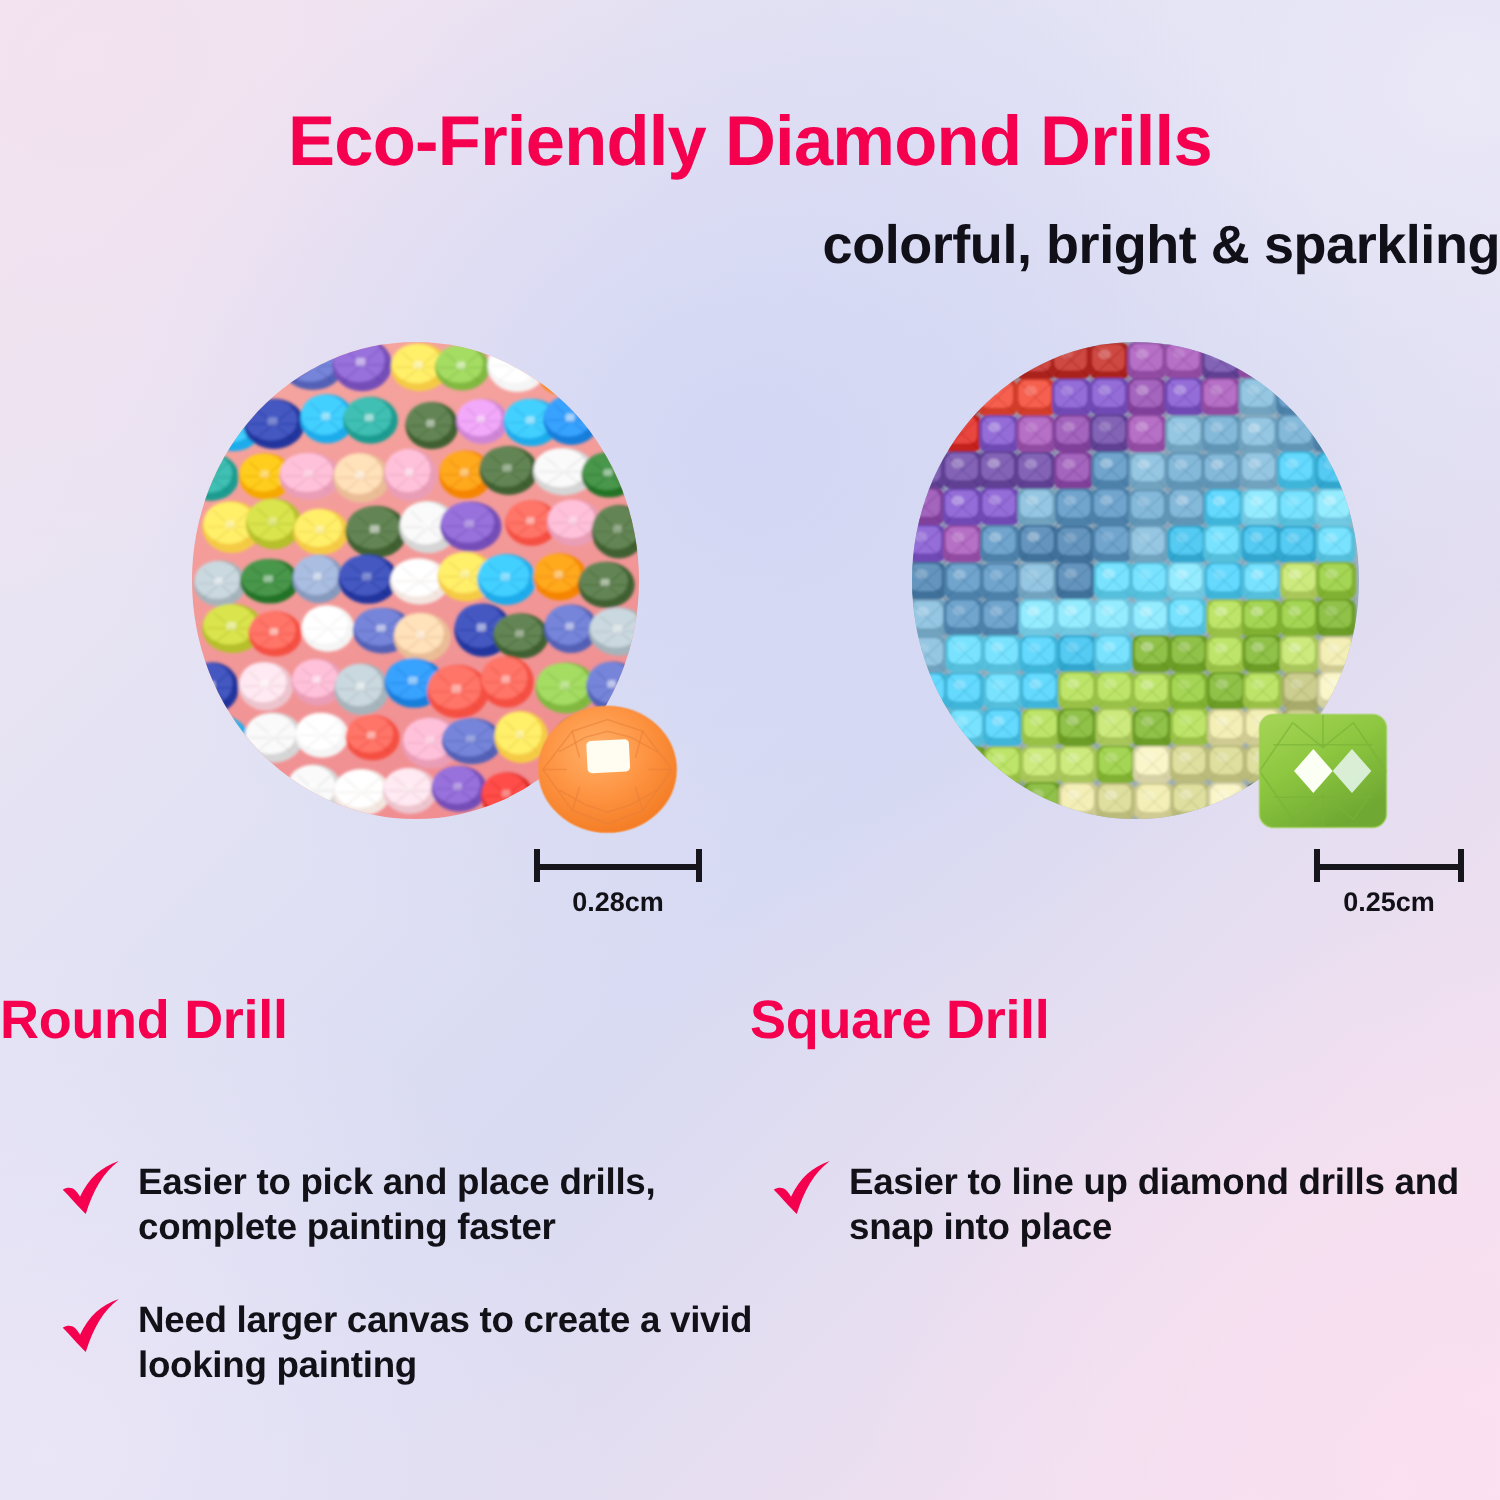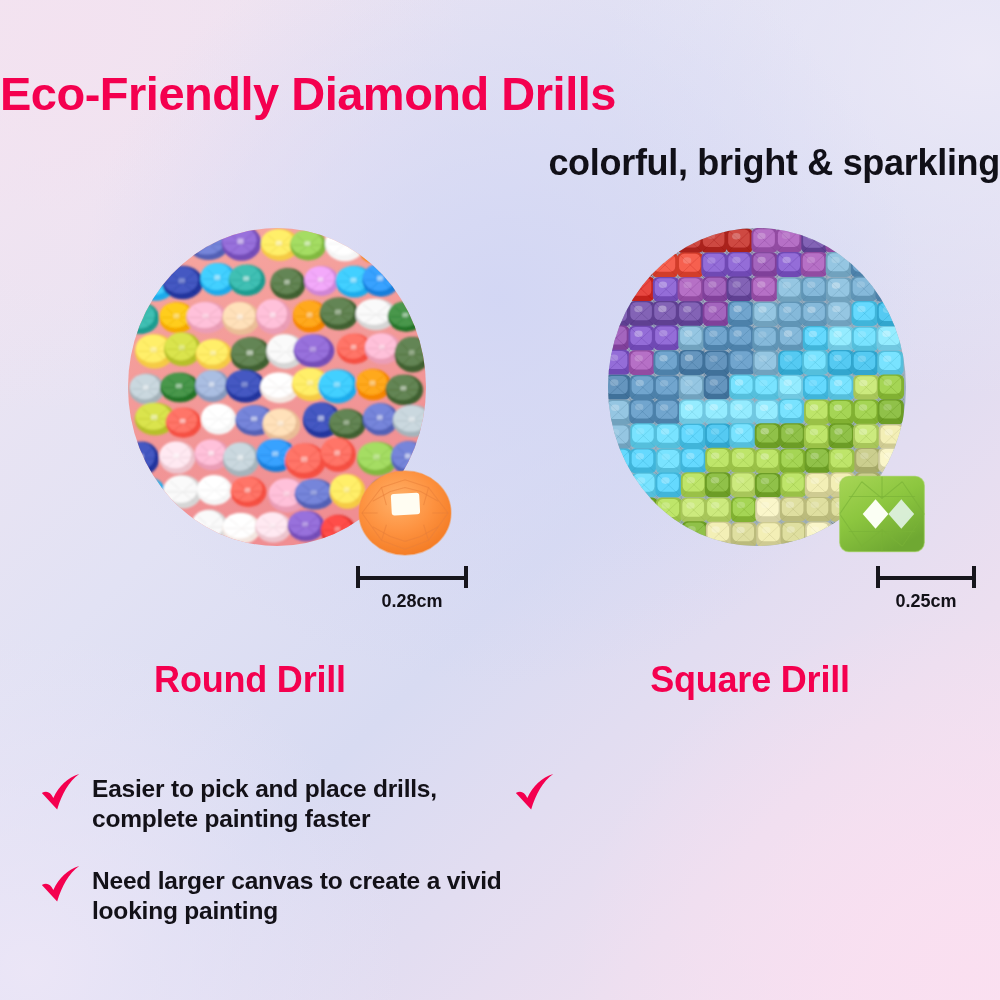--- a/index.html
+++ b/index.html
@@ -33,6 +33,7 @@
   .title {
     position: absolute;
     top: 66px; left: 0; right: 0;
+    text-align: center;
     font-size: 47px;
     font-weight: bold;
     letter-spacing: -0.5px;

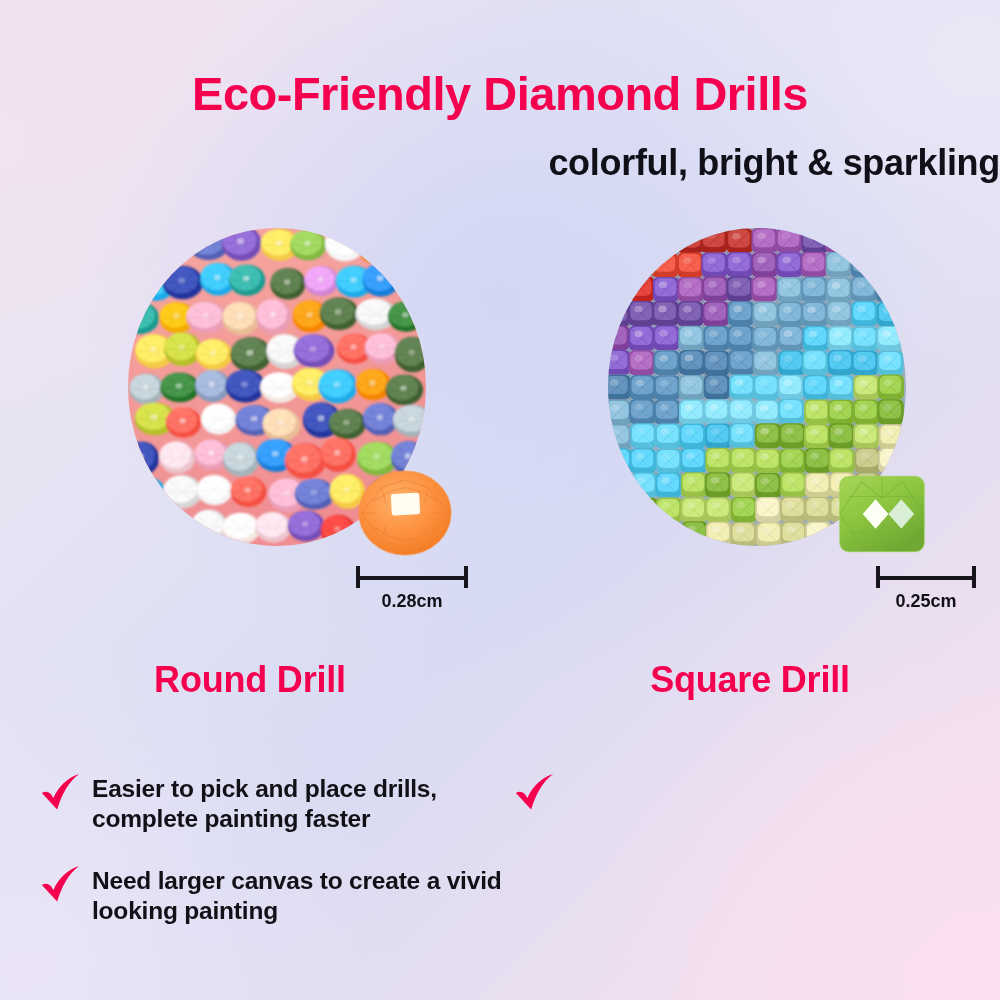--- a/index.html
+++ b/index.html
@@ -111,7 +111,7 @@
     white-space: nowrap;
     letter-spacing: -0.2px;
   }
-  #heading-round  { left: 0;     width: 500px; text-align: center; }
+  #heading-round  { left: 0;     width: 500px; text-align: left; }
   #heading-square { left: 500px; width: 500px; text-align: center; }
 
   

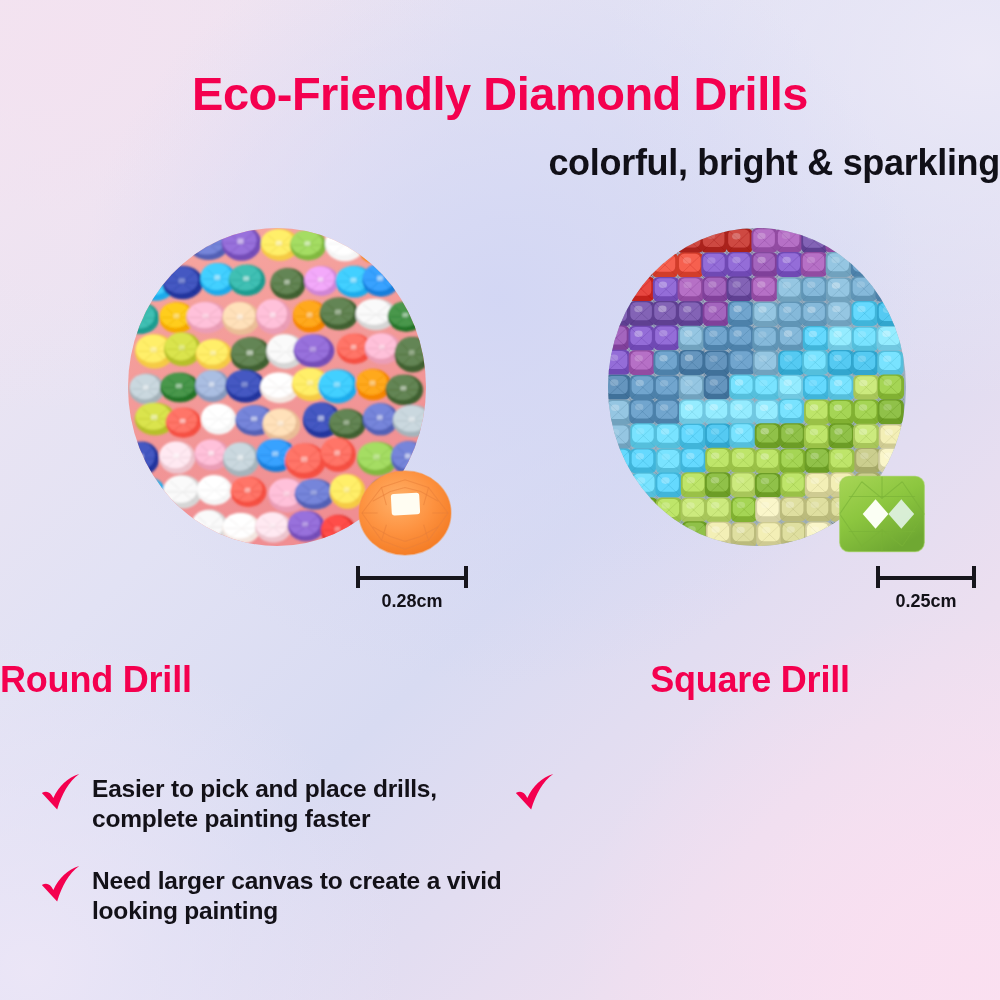--- a/index.html
+++ b/index.html
@@ -112,7 +112,7 @@
     letter-spacing: -0.2px;
   }
   #heading-round  { left: 0;     width: 500px; text-align: left; }
-  #heading-square { left: 500px; width: 500px; text-align: center; }
+  #heading-square { left: 500px; width: 500px; }
 
   
   .bullets { position: absolute; width: 480px; }

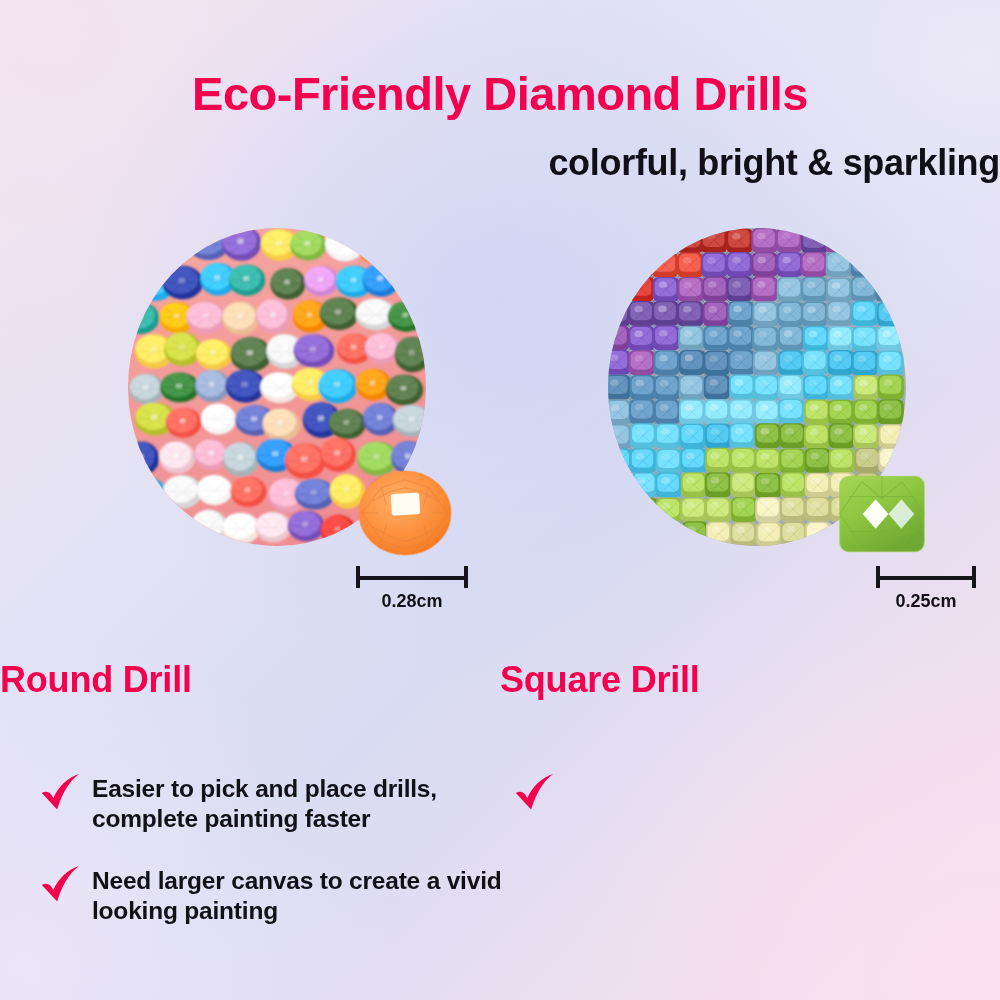--- a/index.html
+++ b/index.html
@@ -2018,6 +2018,7 @@
           <path d="M4 22 C9 19 13 21 16 27 C22 14 31 6 43 2 C32 10 25 23 20 39 C15 34 9 27 4 22 Z" fill="#f4004f"></path>
         </svg>
       </span>
+      <span class="bullet-text">Easier to line up diamond drills and snap into place</span>
     </div>
   </div>
 

